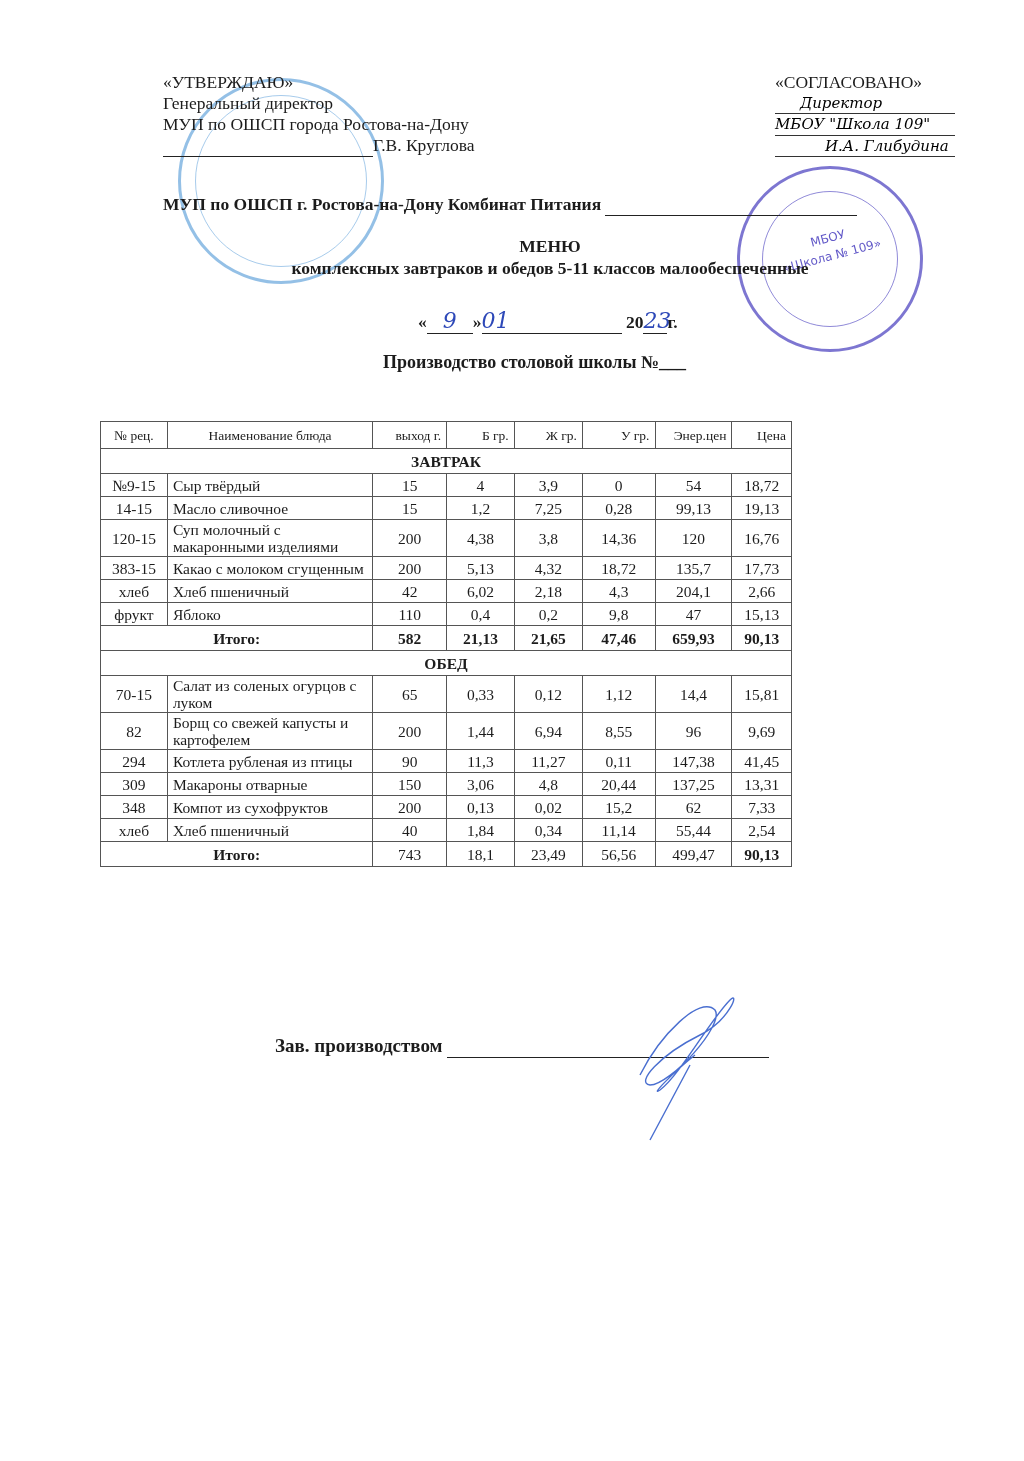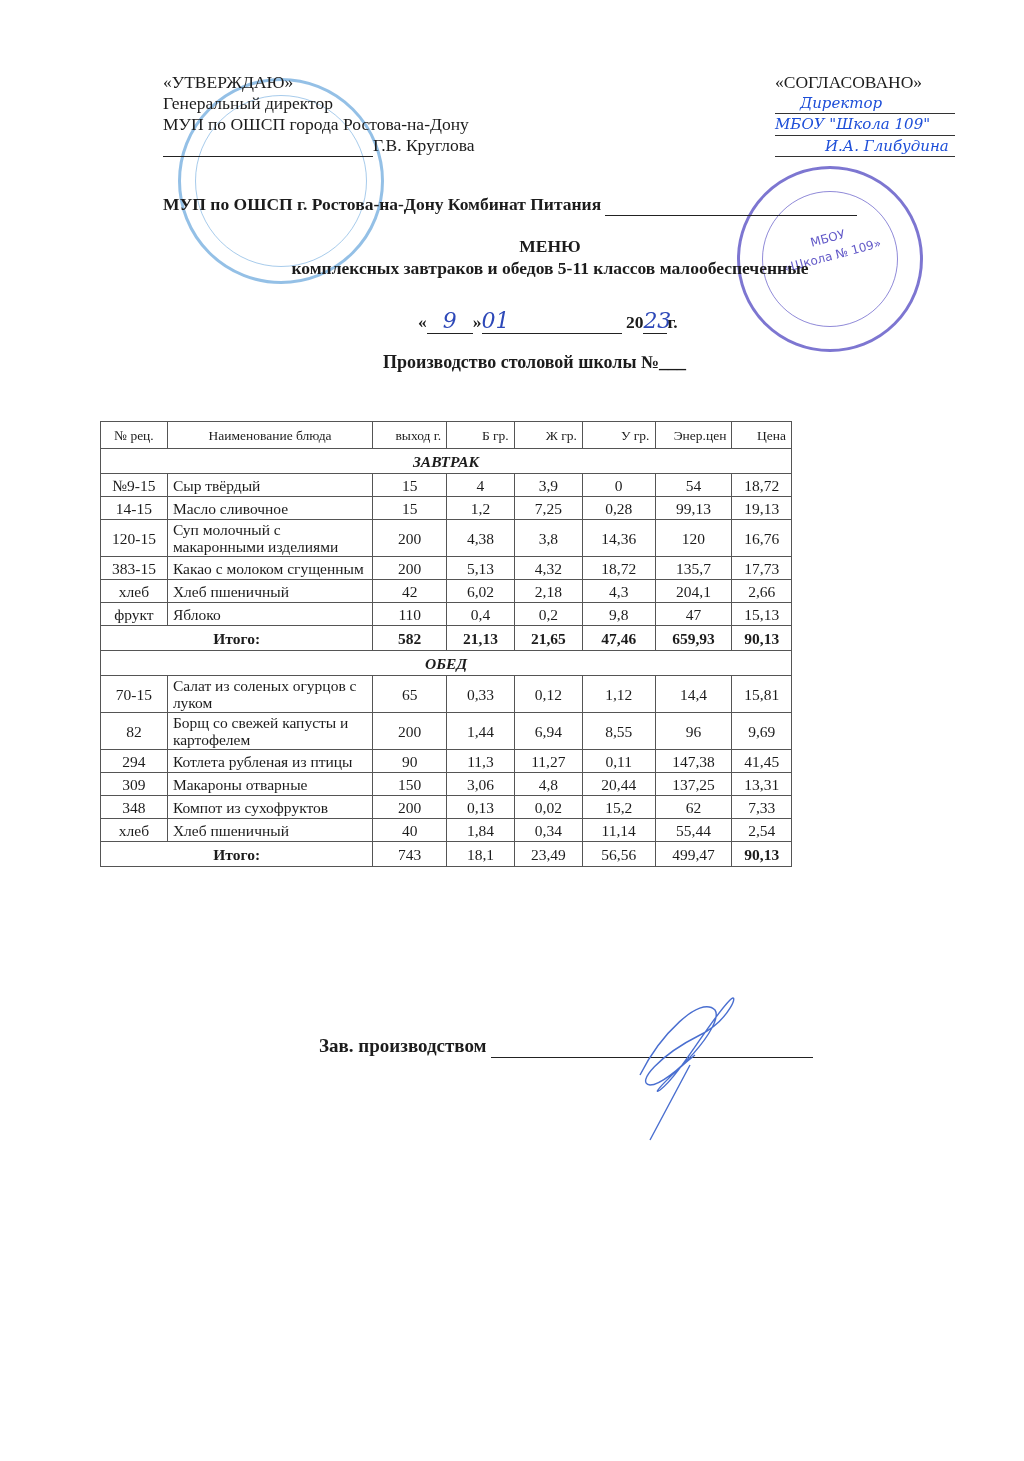--- a/index.html
+++ b/index.html
@@ -11,7 +11,7 @@
   .underline-blank { display:inline-block; border-bottom:1px solid #222; }
   .agree { left:762px; top:72px; font-size:17.5px; line-height:21px; width:180px;margin-left:13px; }
   .agree .sigline { display:block; border-bottom:1px solid #333; height:21px; width:180px;
-        font-family:"DejaVu Serif", serif; font-style:italic; color:#1d4ed8; font-size:15px; white-space:nowrap; overflow:visible; }
+        font-family:"DejaVu Serif", serif; font-style:italic; color:#000000; font-size:15px; white-space:nowrap; overflow:visible; }
   .org { left:163px; top:194px; font-size:17.5px; font-weight:bold; white-space:nowrap; }
   .title { left:0; width:1100px; text-align:center; font-size:17.5px; font-weight:bold; }
   .date { left:418px; top:308px; font-size:17.5px; font-weight:bold; white-space:nowrap; }

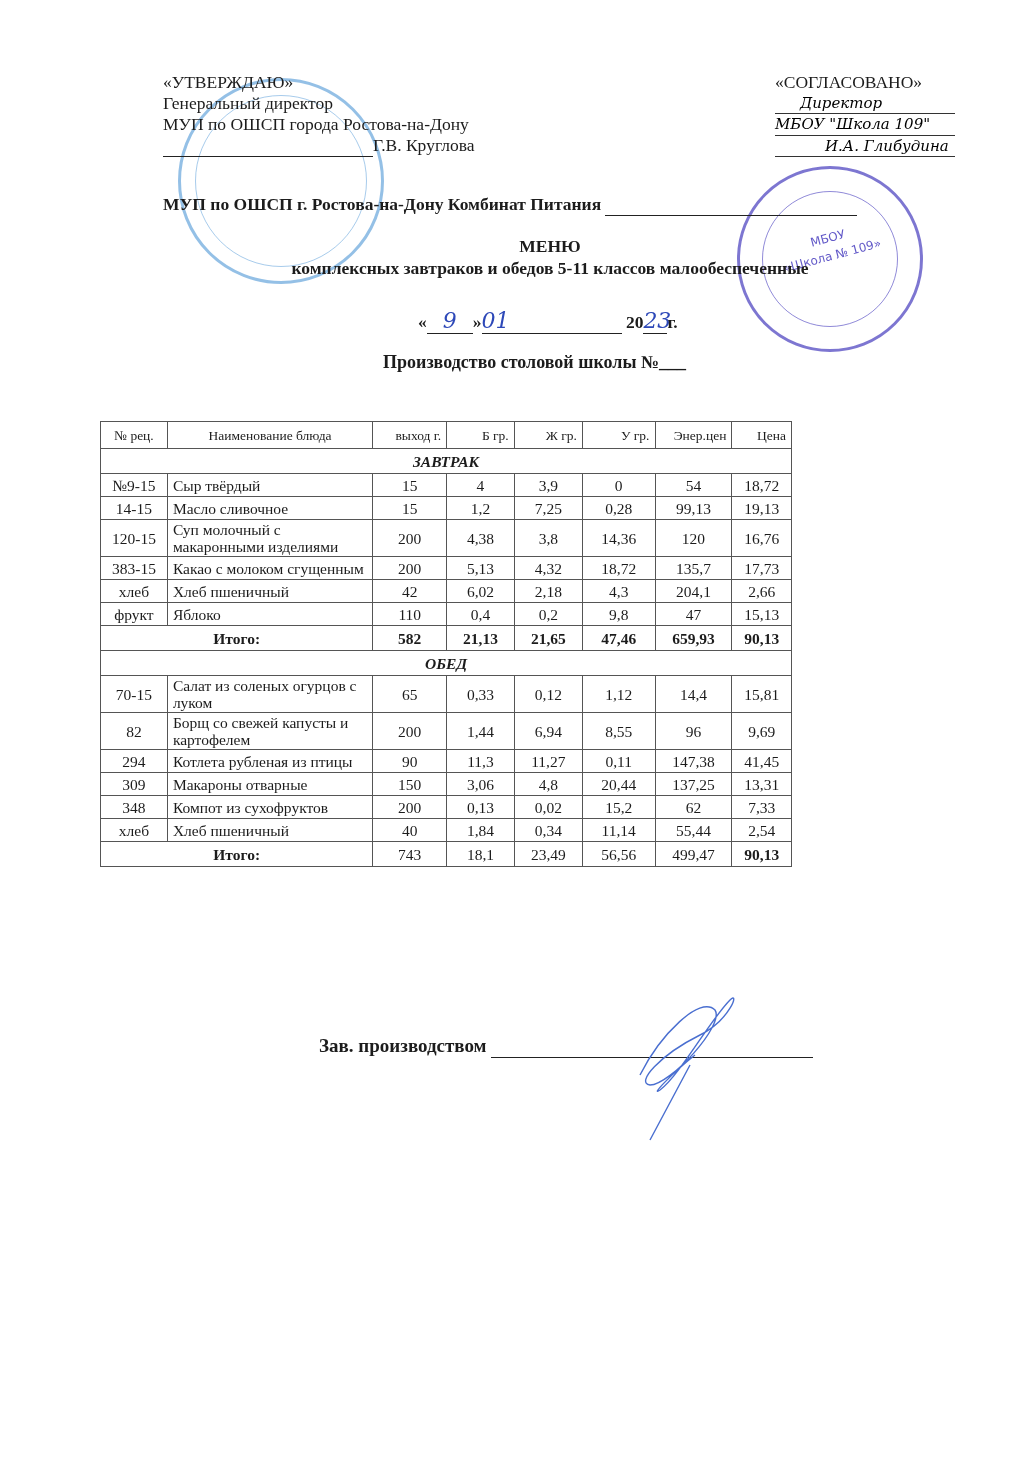--- a/index.html
+++ b/index.html
@@ -24,7 +24,7 @@
   table.menu td.name { text-align:left; }
   table.menu tr.head td { font-size:13.5px; height:26px; }
   table.menu tr.head td.hl { text-align:right; }
-  table.menu tr.section td { font-weight:bold; height:24px;font-style:italic; }
+  table.menu tr.section td { font-weight:bold; height:24px; }
   table.menu tr.two td { height:36px; }
   table.menu tr.total td { height:24px; }
   .b { font-weight:bold; }

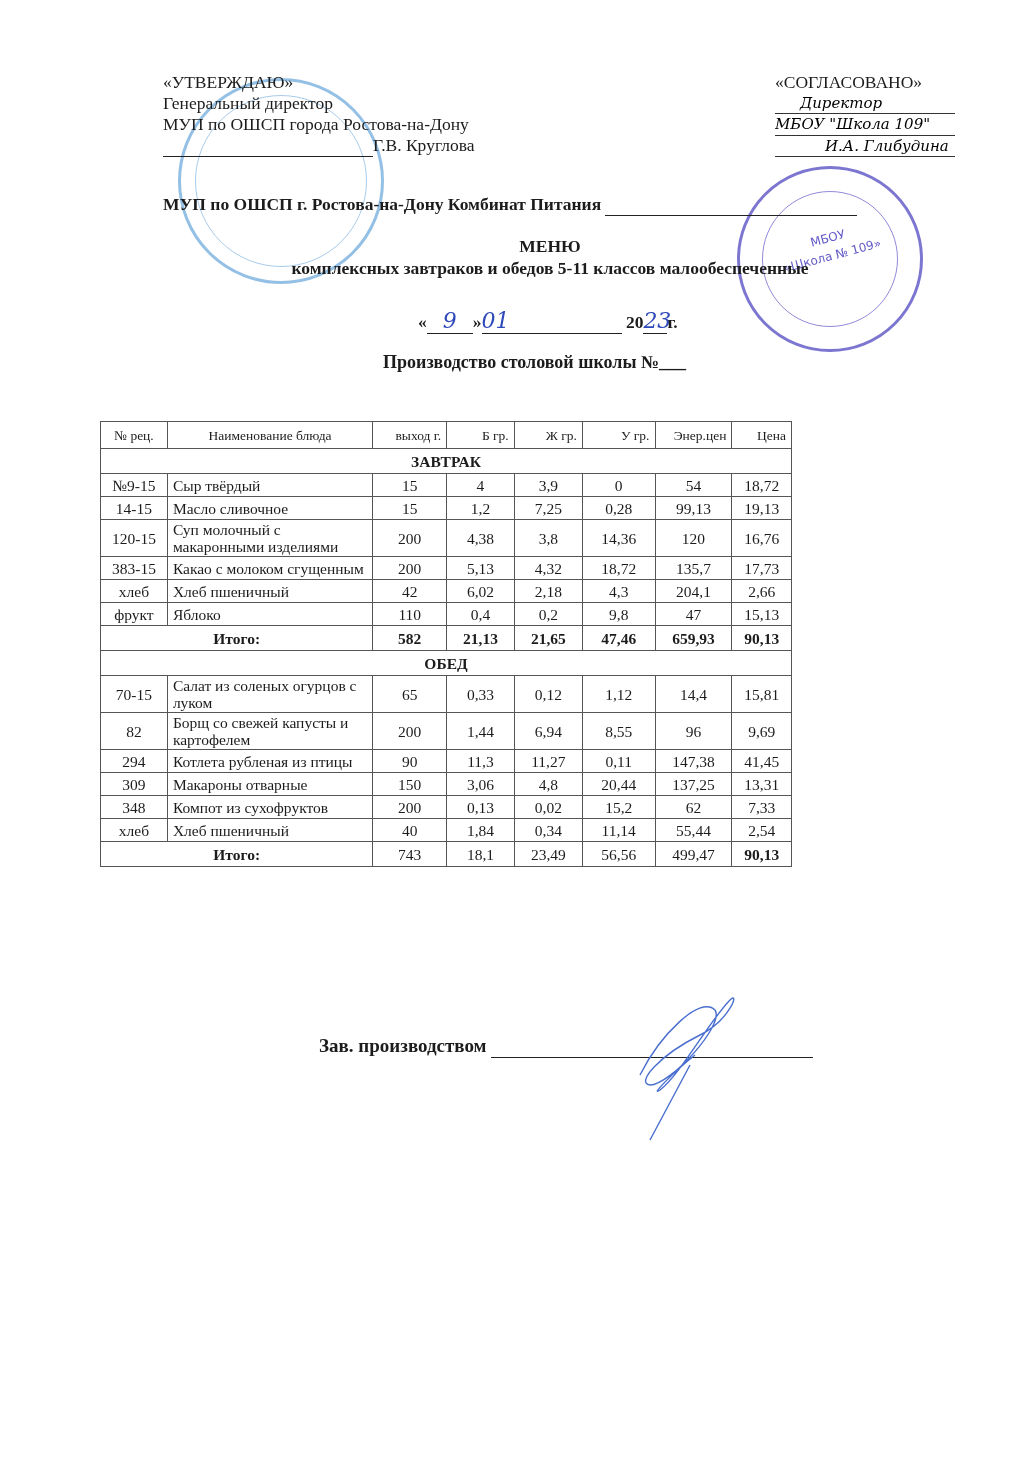--- a/index.html
+++ b/index.html
@@ -28,7 +28,7 @@
   table.menu tr.two td { height:36px; }
   table.menu tr.total td { height:24px; }
   .b { font-weight:bold; }
-  .footer { left:275px; top:1035px; font-size:19px; font-weight:bold; white-space:nowrap;margin-left:44px; }
+  .footer { left:275px; top:1035px; font-size:19px; font-weight:bold; white-space:nowrap; }
   .stamp { position:absolute; border-radius:50%; pointer-events:none; }
   .stamp-left { left:178px; top:78px; width:200px; height:200px; border:3px solid rgba(60,140,210,0.55); }
   .stamp-left::after { content:""; position:absolute; left:14px; top:14px; right:14px; bottom:14px; border-radius:50%; border:1.5px solid rgba(60,140,210,0.45); }

